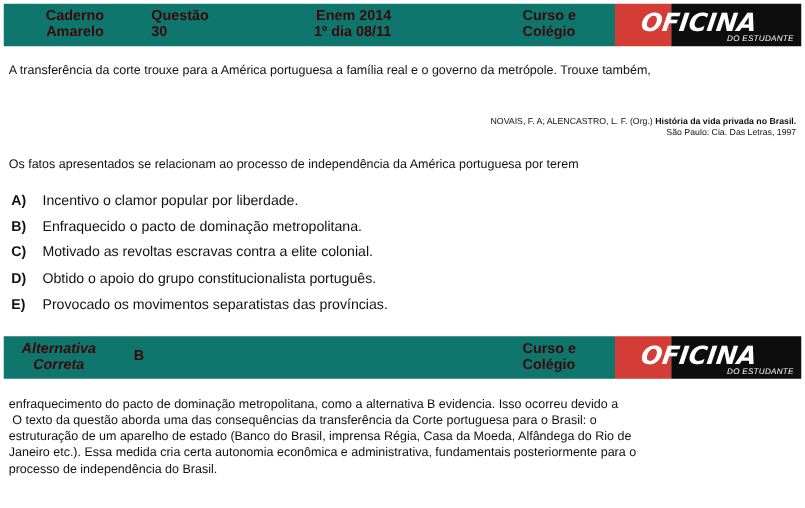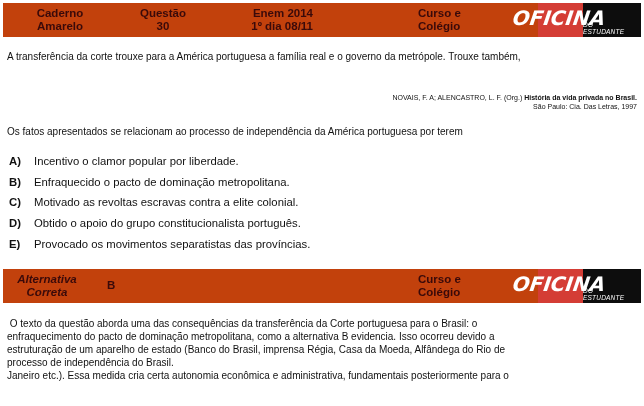--- a/index.html
+++ b/index.html
@@ -7,7 +7,7 @@
            font-family: "Liberation Sans", sans-serif; color: #111; }
 
     .banner { position: absolute; left: 3px; width: 638px; height: 34px; display: flex; }
-    .banner-red { background: #c2410c; flex: 0 0 489px; position: relative; padding-left: 46px; }
+    .banner-red { background: #0f766e; flex: 0 0 489px; position: relative; }
     .banner-fade { background: #d43d35; flex: 0 0 45px; }
     .banner-logo { background: #0d0d0d; flex: 1; position: relative; }
 

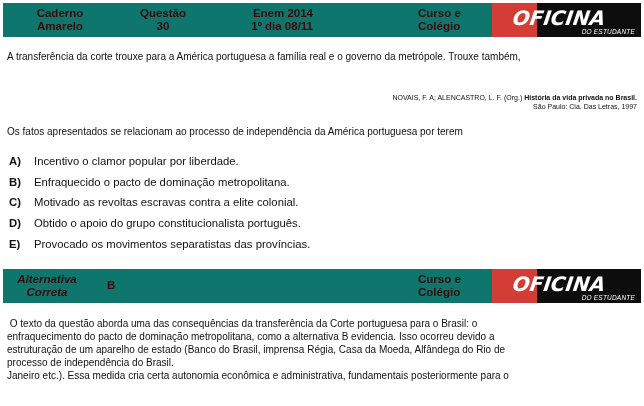--- a/index.html
+++ b/index.html
@@ -40,7 +40,7 @@
       <span class="l">Caderno</span>
       <span class="l">Amarelo</span>
     </div>
-    <div class="hcell" style="left:132px; top:4px; text-align:center; width:56px;">
+    <div class="hcell" style="left:118px; top:4px; text-align:left; width:56px;">
       <span class="l">Questão</span>
       <span class="l">30</span>
     </div>

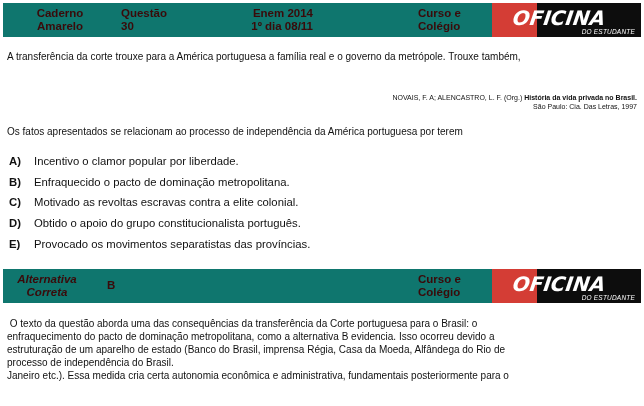--- a/index.html
+++ b/index.html
@@ -118,8 +118,8 @@
 </div>
 
 <div class="para" style="top:317px;">
+  <div>enfraquecimento do pacto de dominação metropolitana, como a alternativa B evidencia. Isso ocorreu devido a</div>
   <div style="white-space:pre;"> O texto da questão aborda uma das consequências da transferência da Corte portuguesa para o Brasil: o</div>
-  <div>enfraquecimento do pacto de dominação metropolitana, como a alternativa B evidencia. Isso ocorreu devido a</div>
   <div>estruturação de um aparelho de estado (Banco do Brasil, imprensa Régia, Casa da Moeda, Alfândega do Rio de</div>
   <div>processo de independência do Brasil.</div>
   <div>Janeiro etc.). Essa medida cria certa autonomia econômica e administrativa, fundamentais posteriormente para o</div>

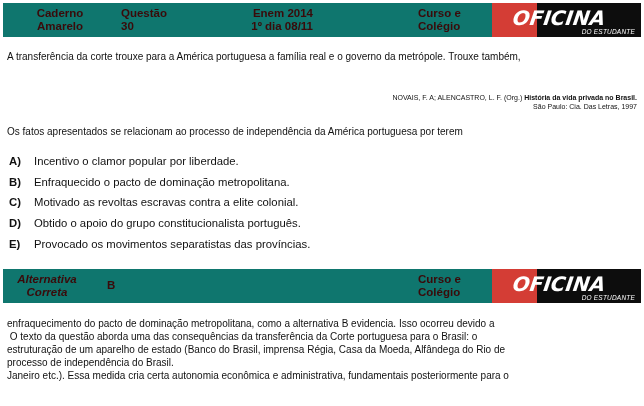--- a/index.html
+++ b/index.html
@@ -121,8 +121,8 @@
   <div>enfraquecimento do pacto de dominação metropolitana, como a alternativa B evidencia. Isso ocorreu devido a</div>
   <div style="white-space:pre;"> O texto da questão aborda uma das consequências da transferência da Corte portuguesa para o Brasil: o</div>
   <div>estruturação de um aparelho de estado (Banco do Brasil, imprensa Régia, Casa da Moeda, Alfândega do Rio de</div>
+  <div>Janeiro etc.). Essa medida cria certa autonomia econômica e administrativa, fundamentais posteriormente para o</div>
   <div>processo de independência do Brasil.</div>
-  <div>Janeiro etc.). Essa medida cria certa autonomia econômica e administrativa, fundamentais posteriormente para o</div>
 </div>
 
 </body></html>

